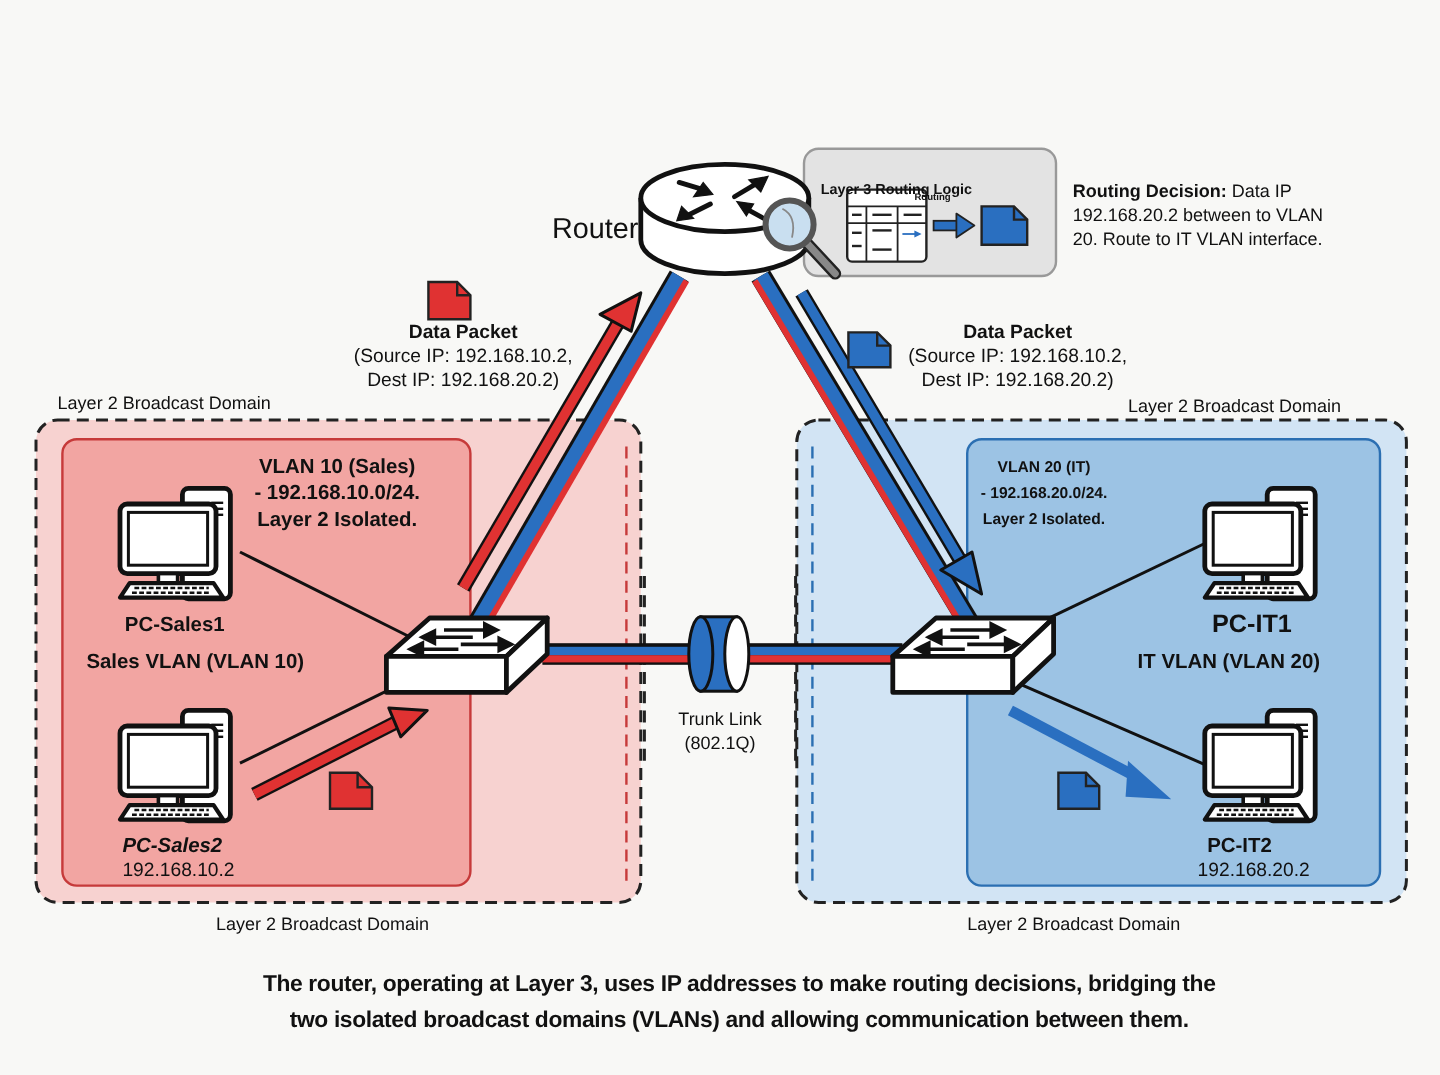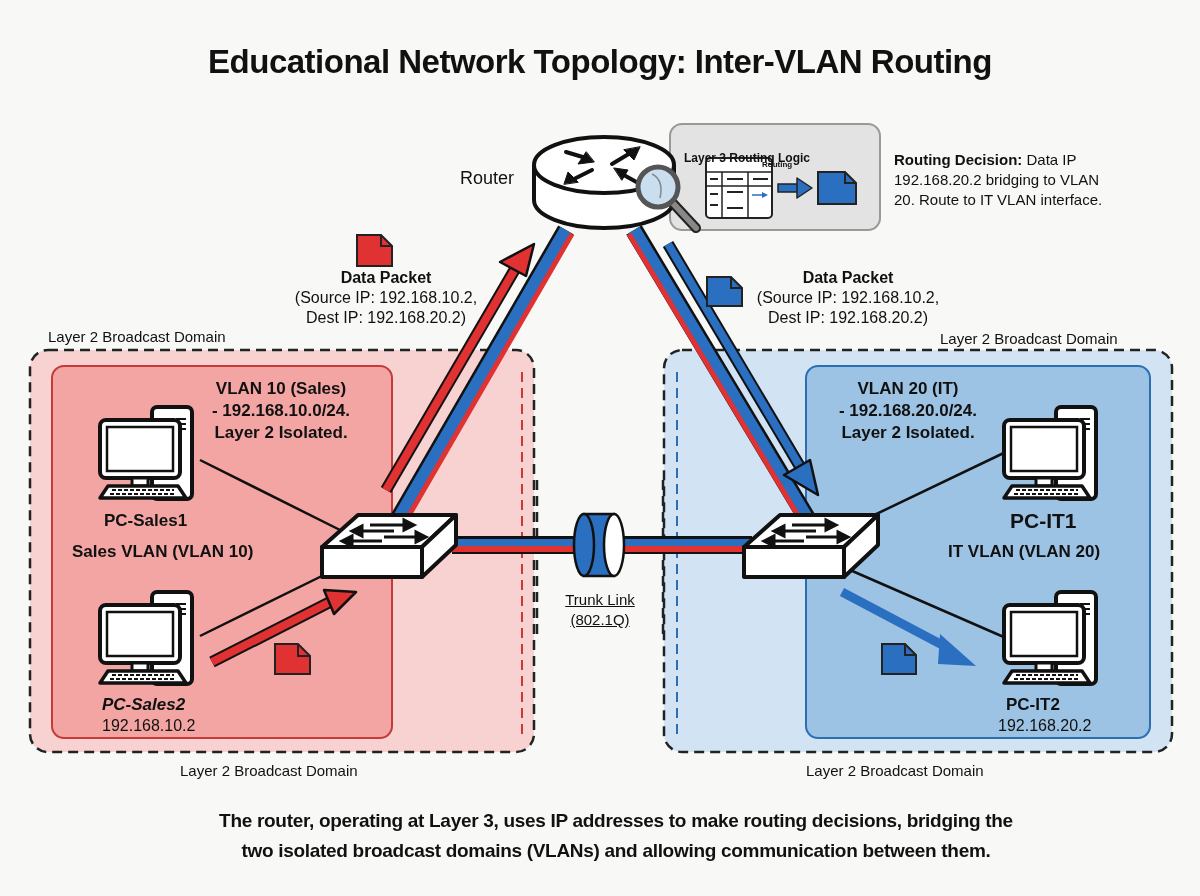--- a/index.html
+++ b/index.html
@@ -15,7 +15,6 @@
 <body>
 
 <div class="title">
-  <div>Educational Network Topology: Inter-VLAN Routing</div>
 </div>
 
 <svg id="diagram" width="1200" height="896" viewBox="0 0 1200 896">

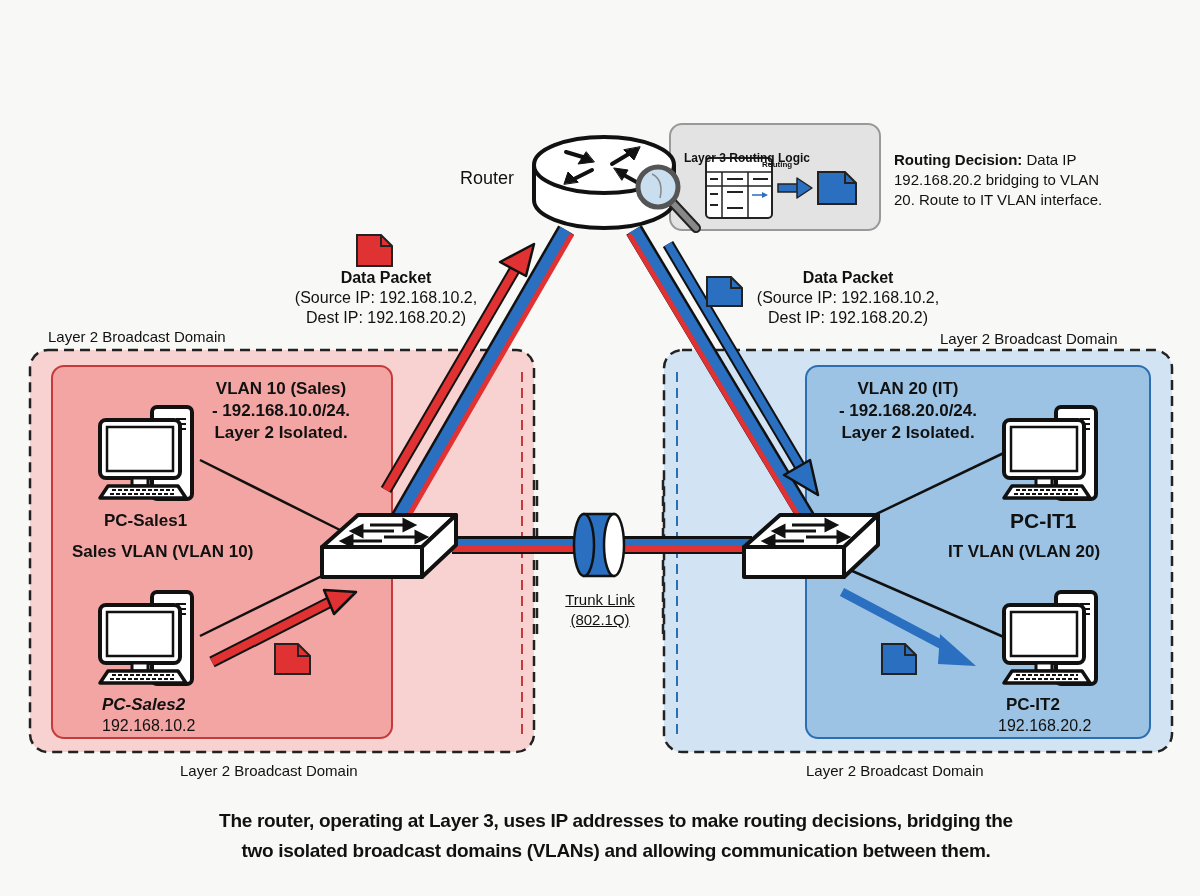--- a/index.html
+++ b/index.html
@@ -190,7 +190,7 @@
   </g>
 </svg>
 
-<div class="lbl" style="left:460px; top:168px; font-size:18px;">Router</div>
+<div class="lbl" style="left:460px; top:180px; font-size:24px;">Router</div>
 
 <div class="lbl bold" style="left:684px; top:148px; font-size:12px;">Layer 3 Routing Logic</div>
 <div class="lbl bold" style="left:718px; top:160px; font-size:8px; line-height:10px;margin-left:44px;">Routing</div>

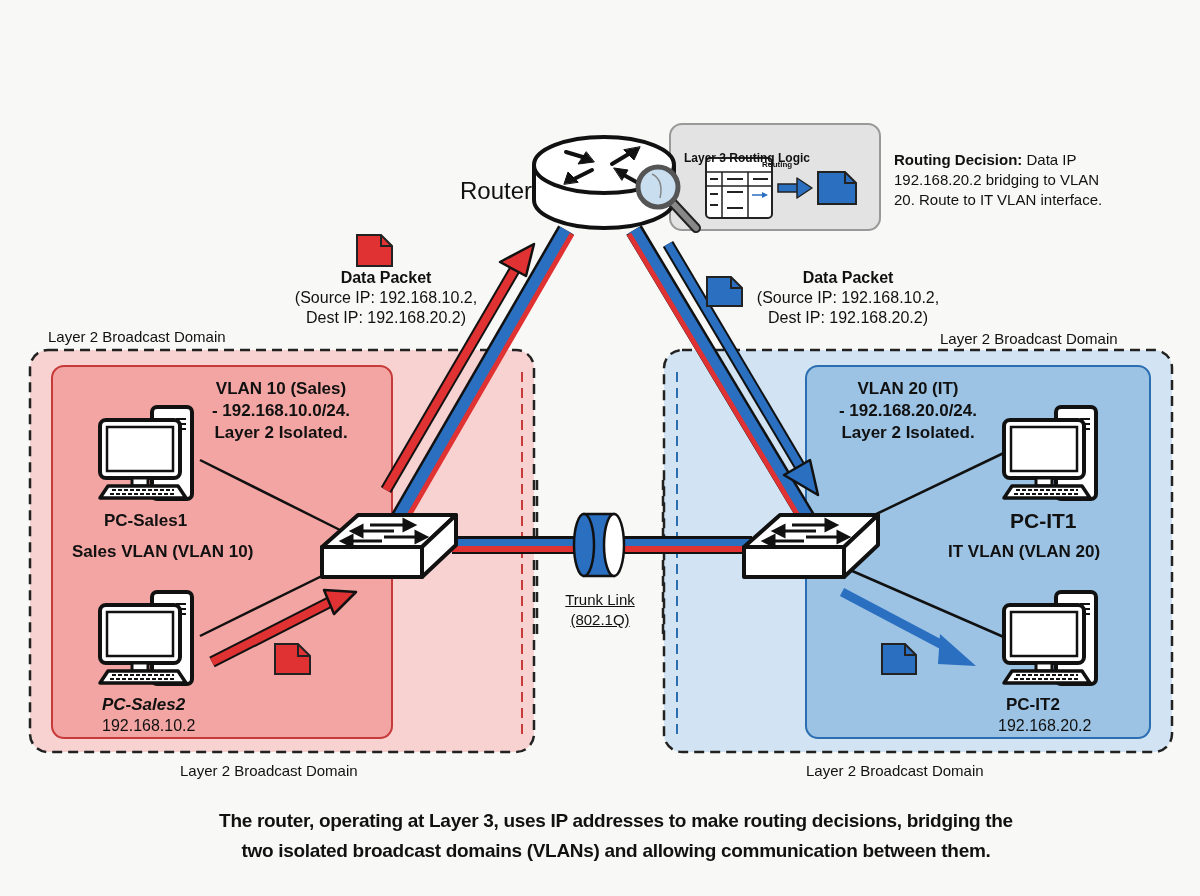--- a/index.html
+++ b/index.html
@@ -197,7 +197,7 @@
 
 <div class="lbl" style="left:894px; top:150px; font-size:15px; line-height:20px;">
   <div><span class="bold">Routing Decision:</span><span> Data IP</span></div>
-  <div>192.168.20.2 bridging to VLAN</div>
+  <div>192.168.20.2 between to VLAN</div>
   <div>20. Route to IT VLAN interface.</div>
 </div>
 

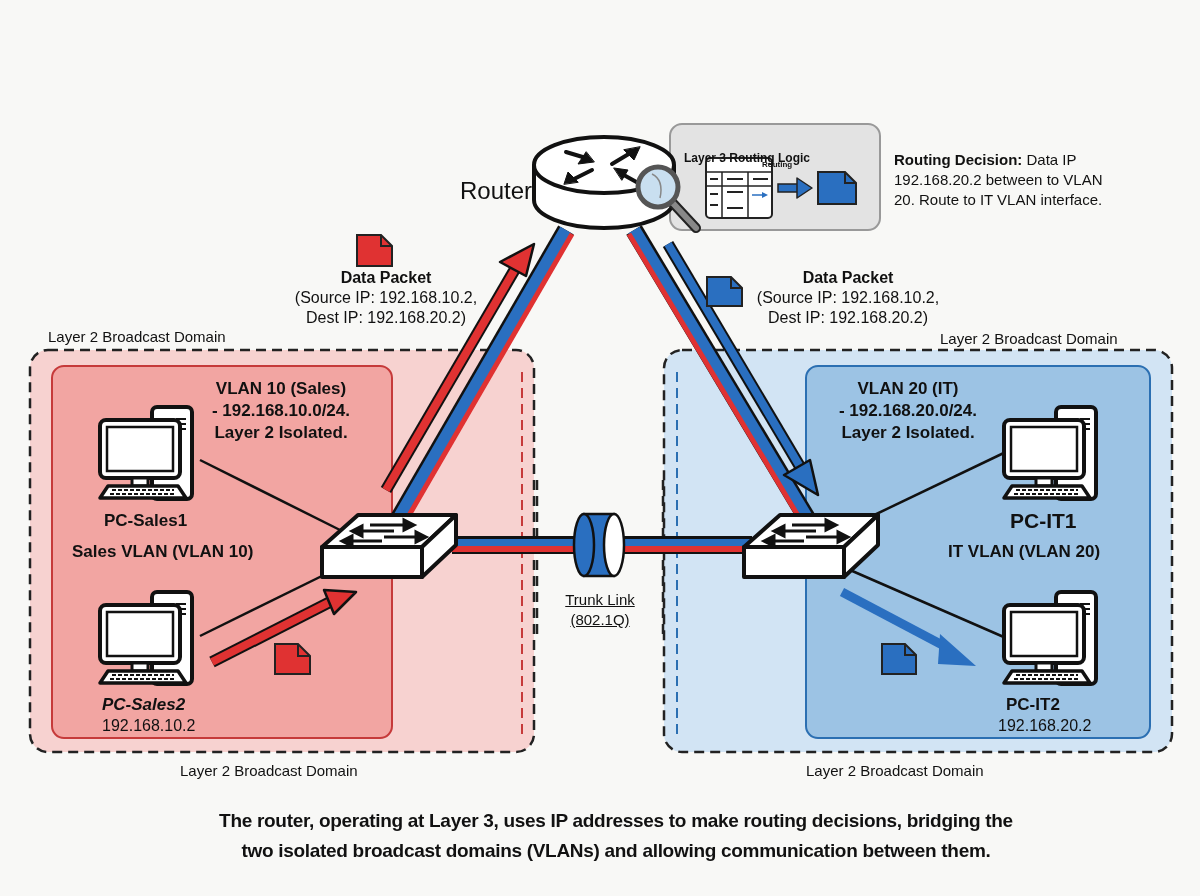--- a/index.html
+++ b/index.html
@@ -228,7 +228,7 @@
 <div class="lbl bold" style="left:102px; top:694px; font-size:17px;font-style:italic;">PC-Sales2</div>
 <div class="lbl" style="left:102px; top:715px; font-size:16px;">192.168.10.2</div>
 
-<div class="lbl bold center" style="left:822px; top:378px; width:172px; font-size:17px; line-height:22px;">
+<div class="lbl bold center" style="left:784px; top:378px; width:172px; font-size:13px; line-height:22px;">
   <div>VLAN 20 (IT)</div>
   <div>- 192.168.20.0/24.</div>
   <div>Layer 2 Isolated.</div>

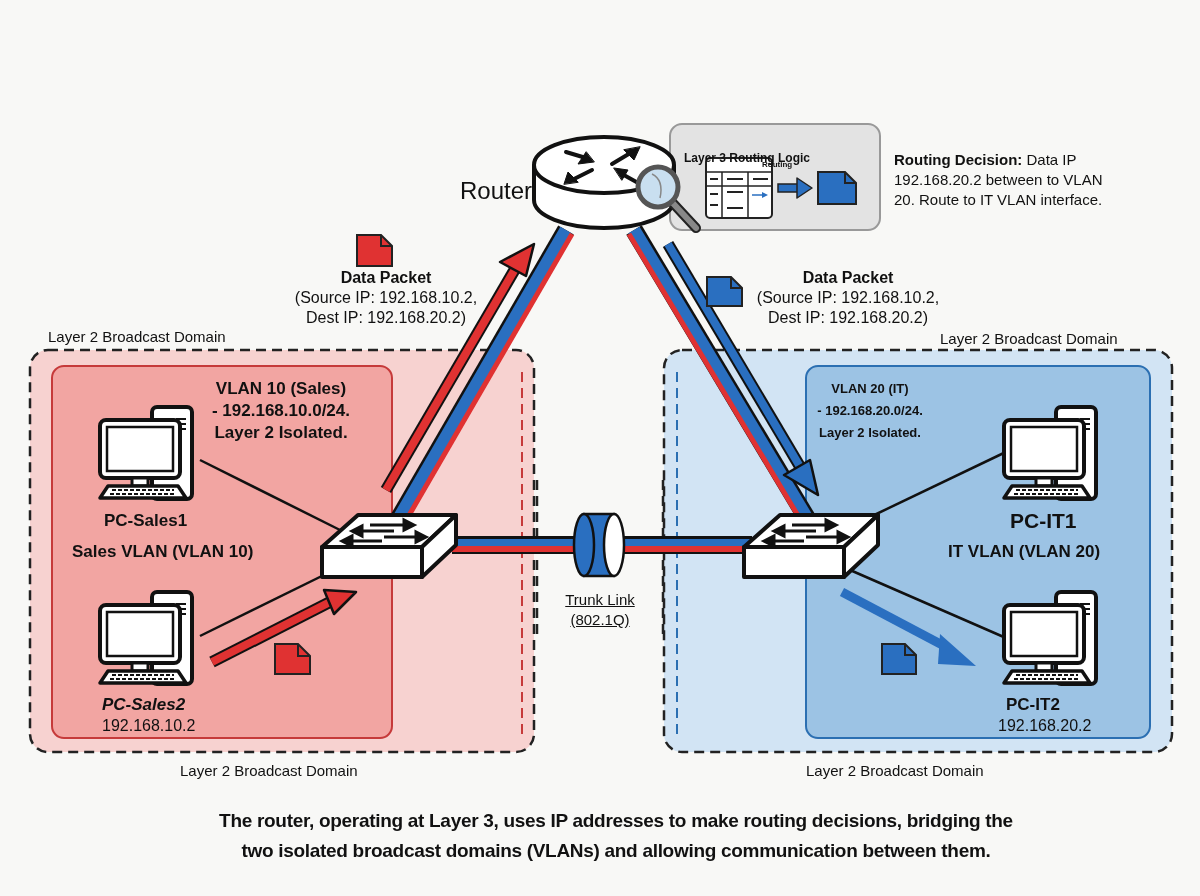--- a/index.html
+++ b/index.html
@@ -238,7 +238,7 @@
 <div class="lbl bold" style="left:1006px; top:694px; font-size:17px;">PC-IT2</div>
 <div class="lbl" style="left:998px; top:715px; font-size:16px;">192.168.20.2</div>
 
-<div class="lbl center" style="left:540px; top:590px; width:120px; font-size:15px; line-height:20px;text-decoration:underline;">
+<div class="lbl center" style="left:540px; top:590px; width:120px; font-size:15px; line-height:20px;">
   <div>Trunk Link</div>
   <div>(802.1Q)</div>
 </div>

